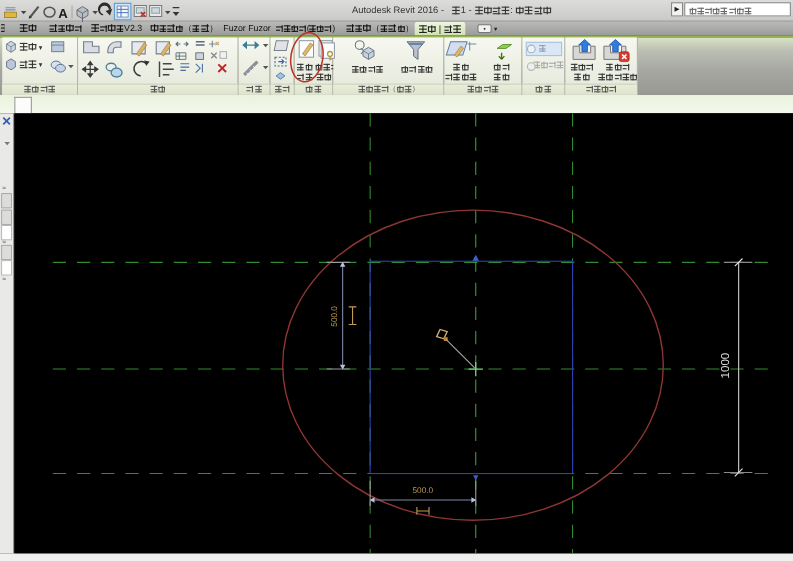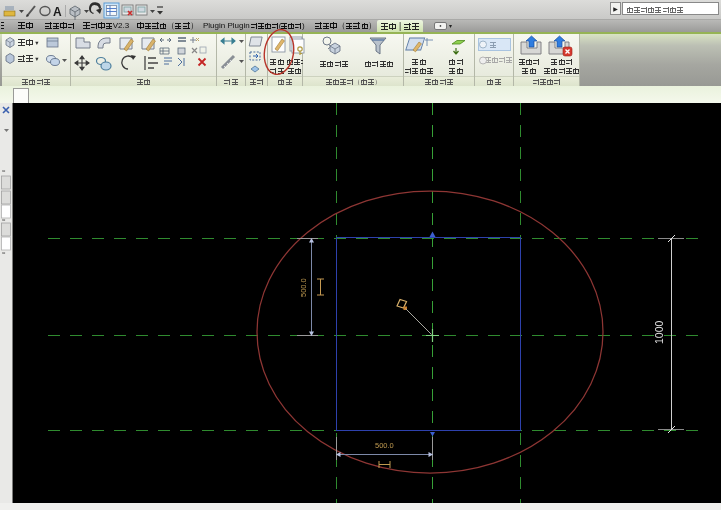--- a/index.html
+++ b/index.html
@@ -39,6 +39,7 @@
 <body>
 <div id="app">
 <div class="abs" id="titlebar"></div>
+<div class="abs" id="title">Autodesk Revit 2016 - &nbsp; <i class="g ga"></i>1 - <i class="g ga"></i><i class="g gb"></i><i class="g gc"></i><i class="g ga"></i>: <i class="g gb"></i><i class="g ga"></i><i class="g gc"></i><i class="g gb"></i></div>
 <div class="abs" id="searcharrow">▶</div>
 <div class="abs" id="search"><i class="g gb s6"></i><i class="g ga s6"></i><i class="g gc s6"></i><i class="g gb s6"></i><i class="g ga s6"></i><i class="g gc s6"></i><i class="g gb s6"></i><i class="g ga s6"></i></div>
 <div class="abs" id="qat"></div>

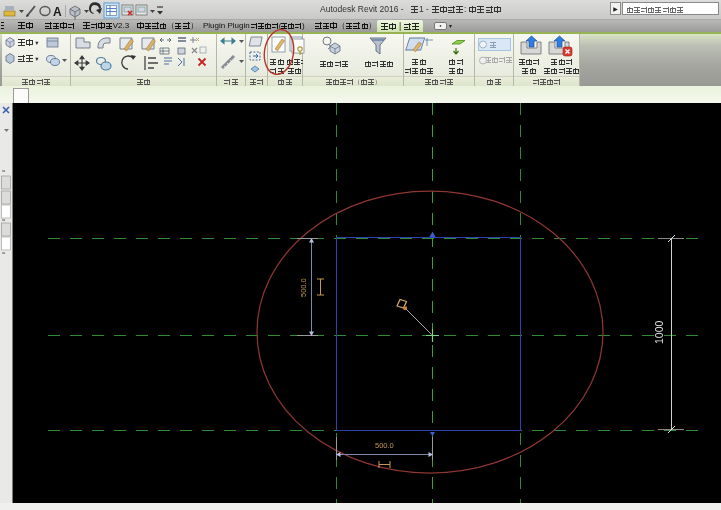--- a/index.html
+++ b/index.html
@@ -49,7 +49,7 @@
 <span class="tab" style="left:44px"><i class="g gc"></i><i class="g ga s6"></i><i class="g gb"></i><i class="g gc s6"></i></span>
 <span class="tab" style="left:82px"><i class="g ga"></i><i class="g gc s6"></i><i class="g gb"></i><i class="g ga s6"></i>V2.3</span>
 <span class="tab" style="left:136px"><i class="g gb"></i><i class="g ga s6"></i><i class="g gc"></i><i class="g gb s6"></i>（<i class="g ga s6"></i><i class="g gc"></i>）</span>
-<span class="tab" style="left:203px">Plugin Plugin</span>
+<span class="tab" style="left:203px">Fuzor Fuzor</span>
 <span class="tab" style="left:250px;letter-spacing:-1px"><i class="g gc s6"></i><i class="g ga s6"></i><i class="g gb s6"></i><i class="g gc s6"></i>(<i class="g ga s6"></i><i class="g gb s6"></i><i class="g gc s6"></i>)</span>
 <span class="tab" style="left:314px"><i class="g gc"></i><i class="g ga s6"></i><i class="g gb"></i>（<i class="g ga s6"></i><i class="g gc"></i><i class="g gb s6"></i>）</span>
 <span id="activetab"><i class="g ga"></i><i class="g gb"></i> | <i class="g gc"></i><i class="g ga"></i></span>

